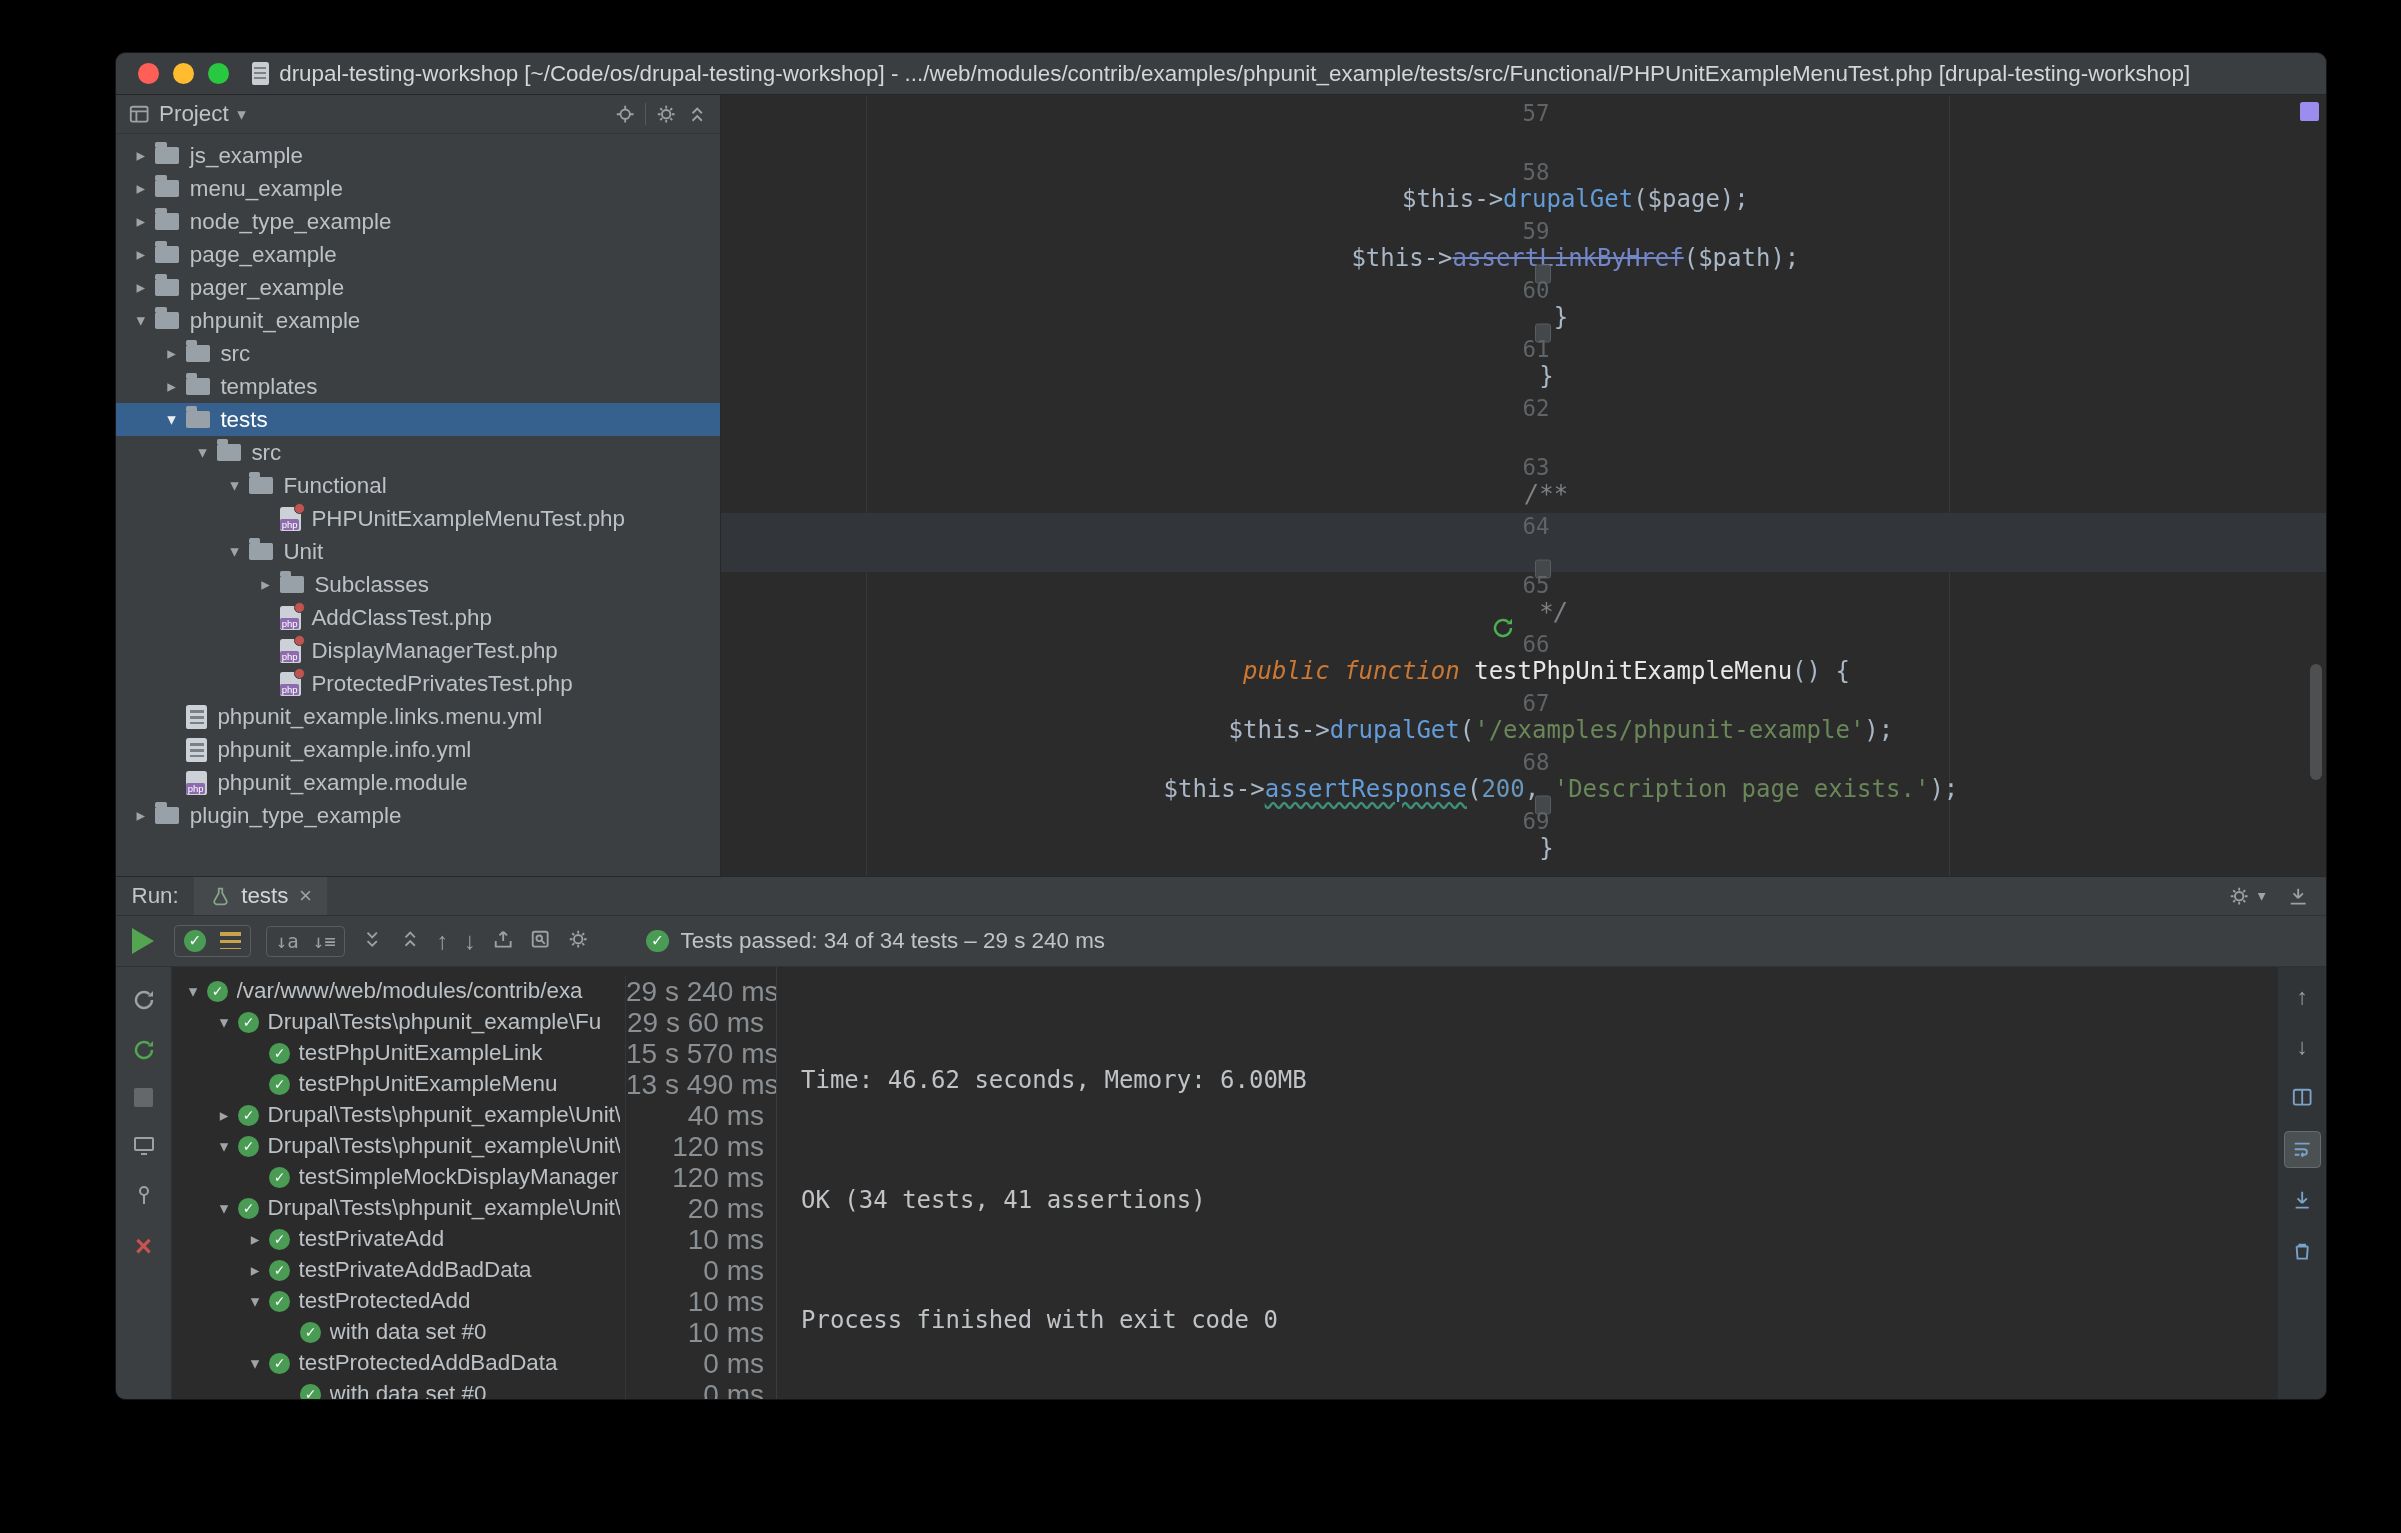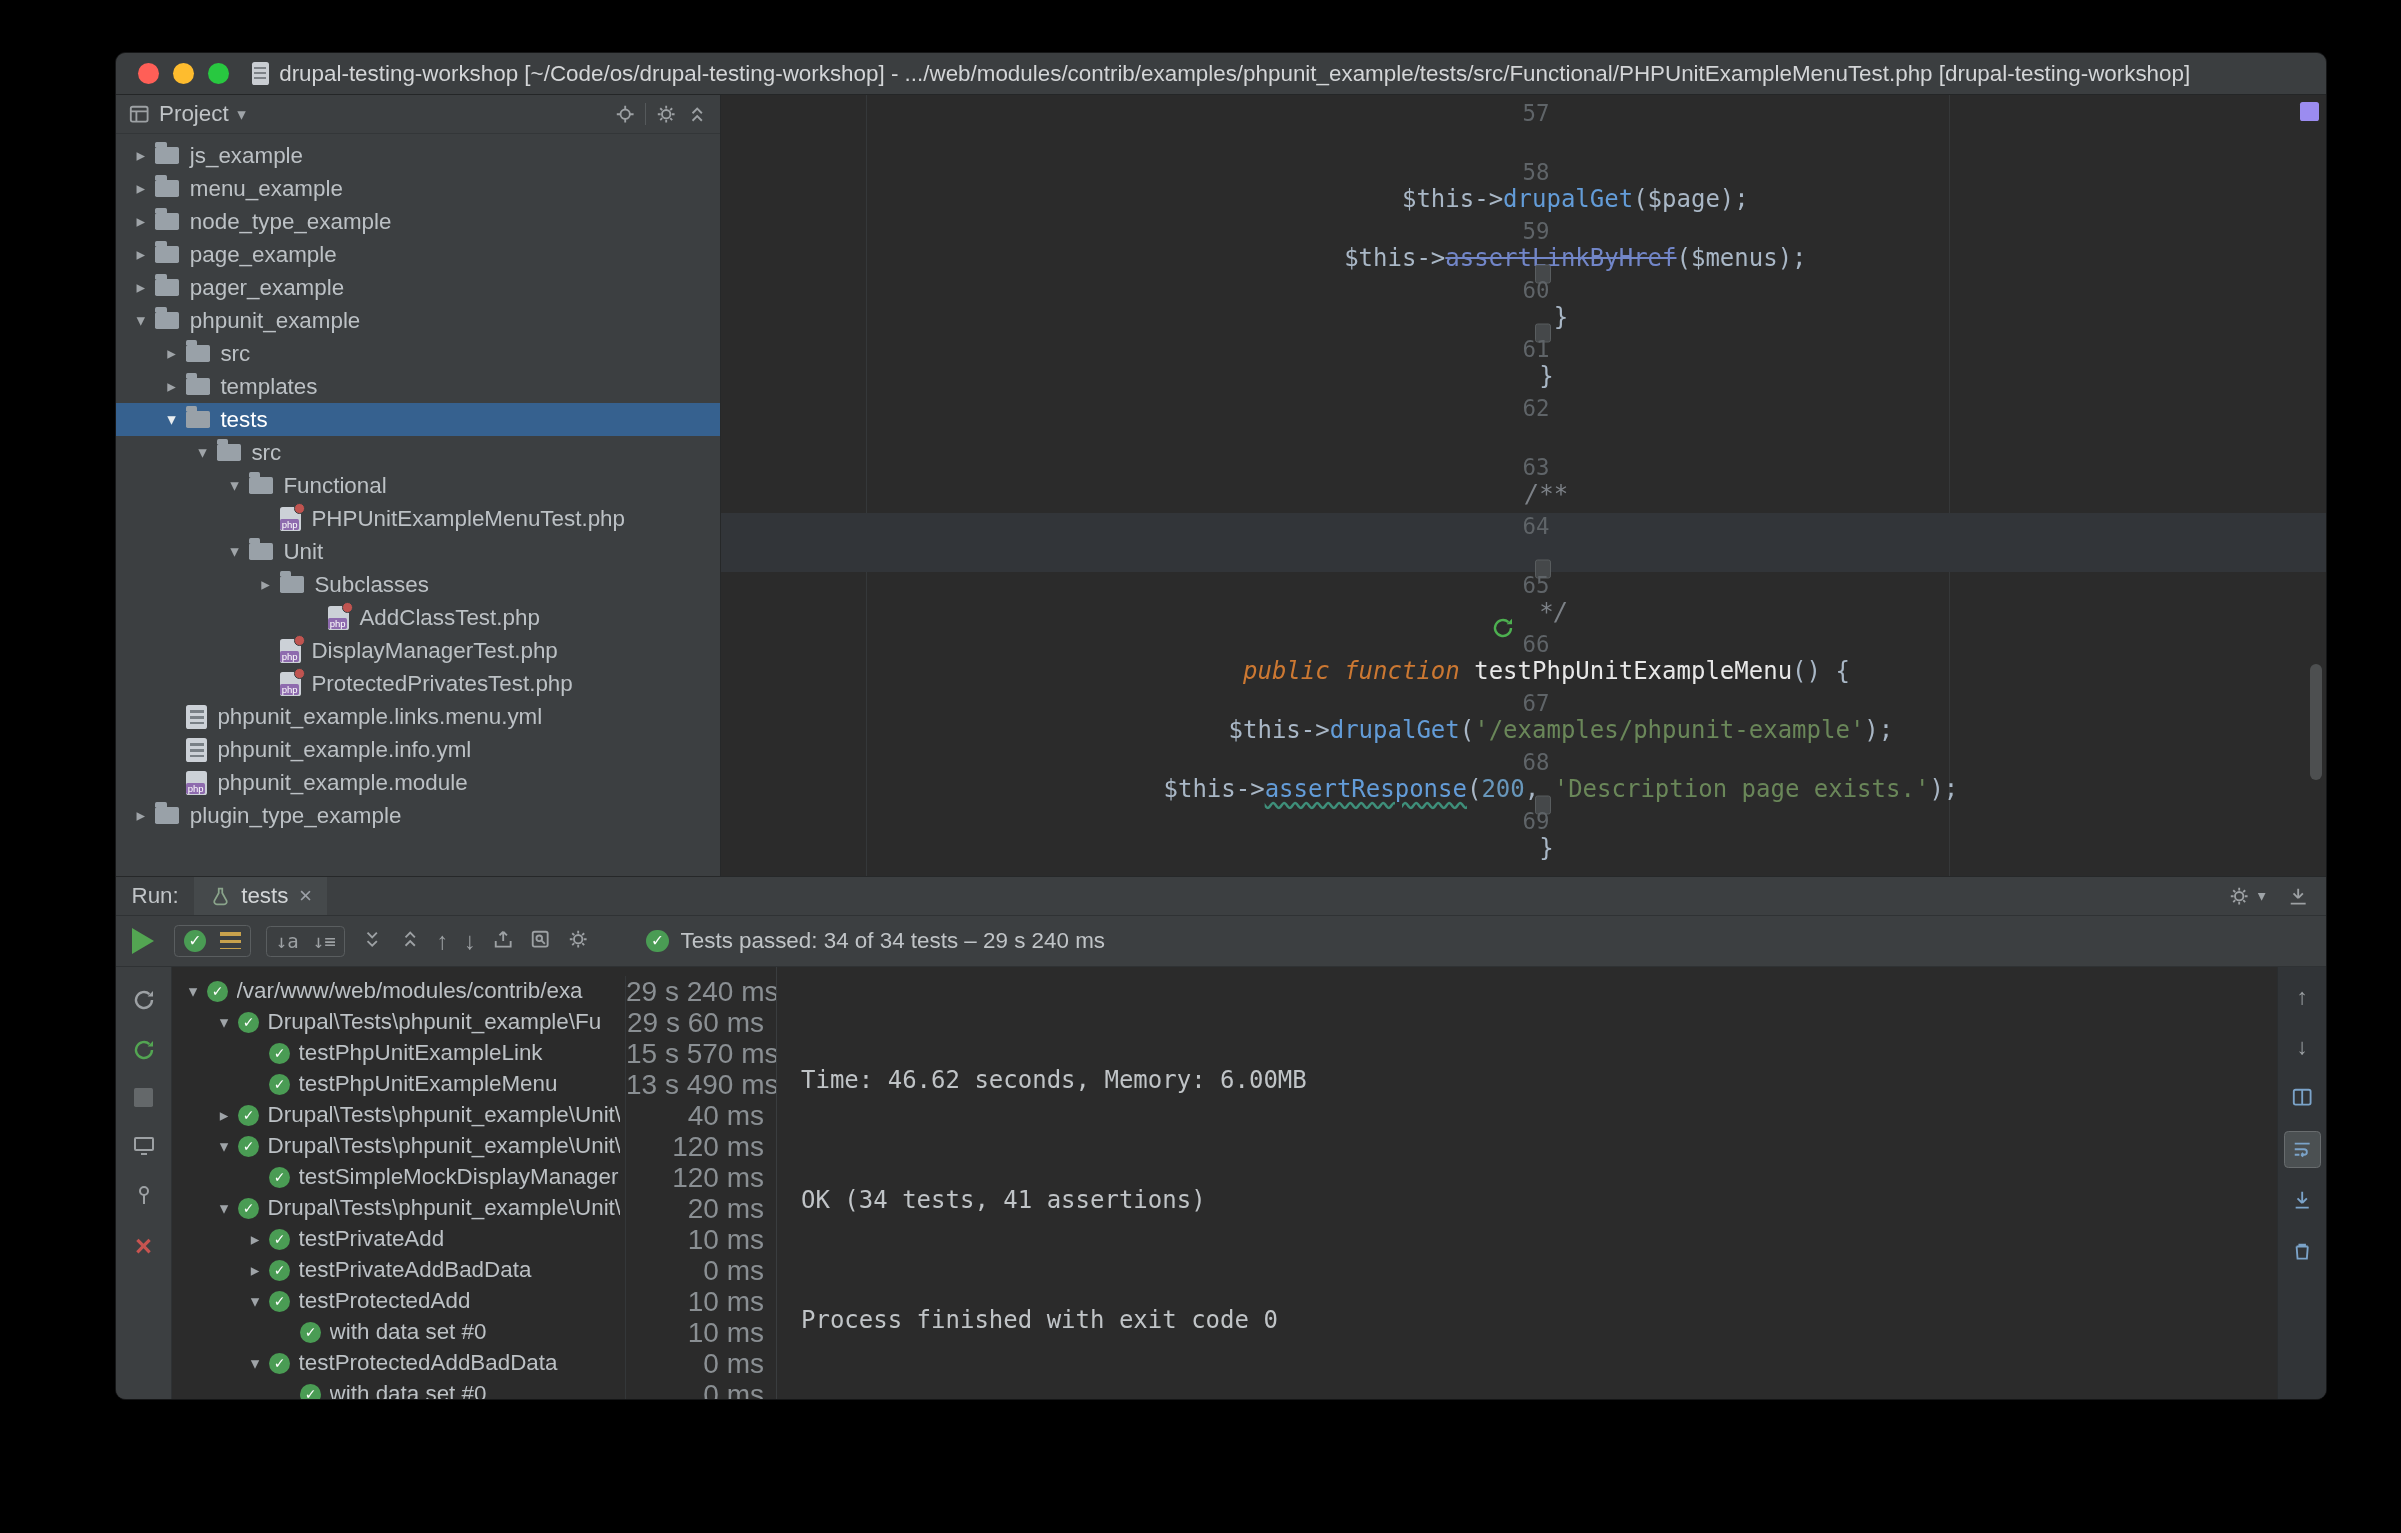--- a/index.html
+++ b/index.html
@@ -262,7 +262,7 @@
           <div class="cline">
             <span class="lnum">58</span>
             <span class="gico"></span>
-            <span class="codeln"><span class="tk-pln">      $this-&gt;</span><span class="tk-mstrike">assertLinkByHref</span><span class="tk-pln">($menus);</span></span>
+            <span class="codeln"><span class="tk-pln">      $this-&gt;</span><span class="tk-mstrike">assertLinkByHref</span><span class="tk-pln">($path);</span></span>
           </div>
           <div class="cline">
             <span class="lnum">59</span>

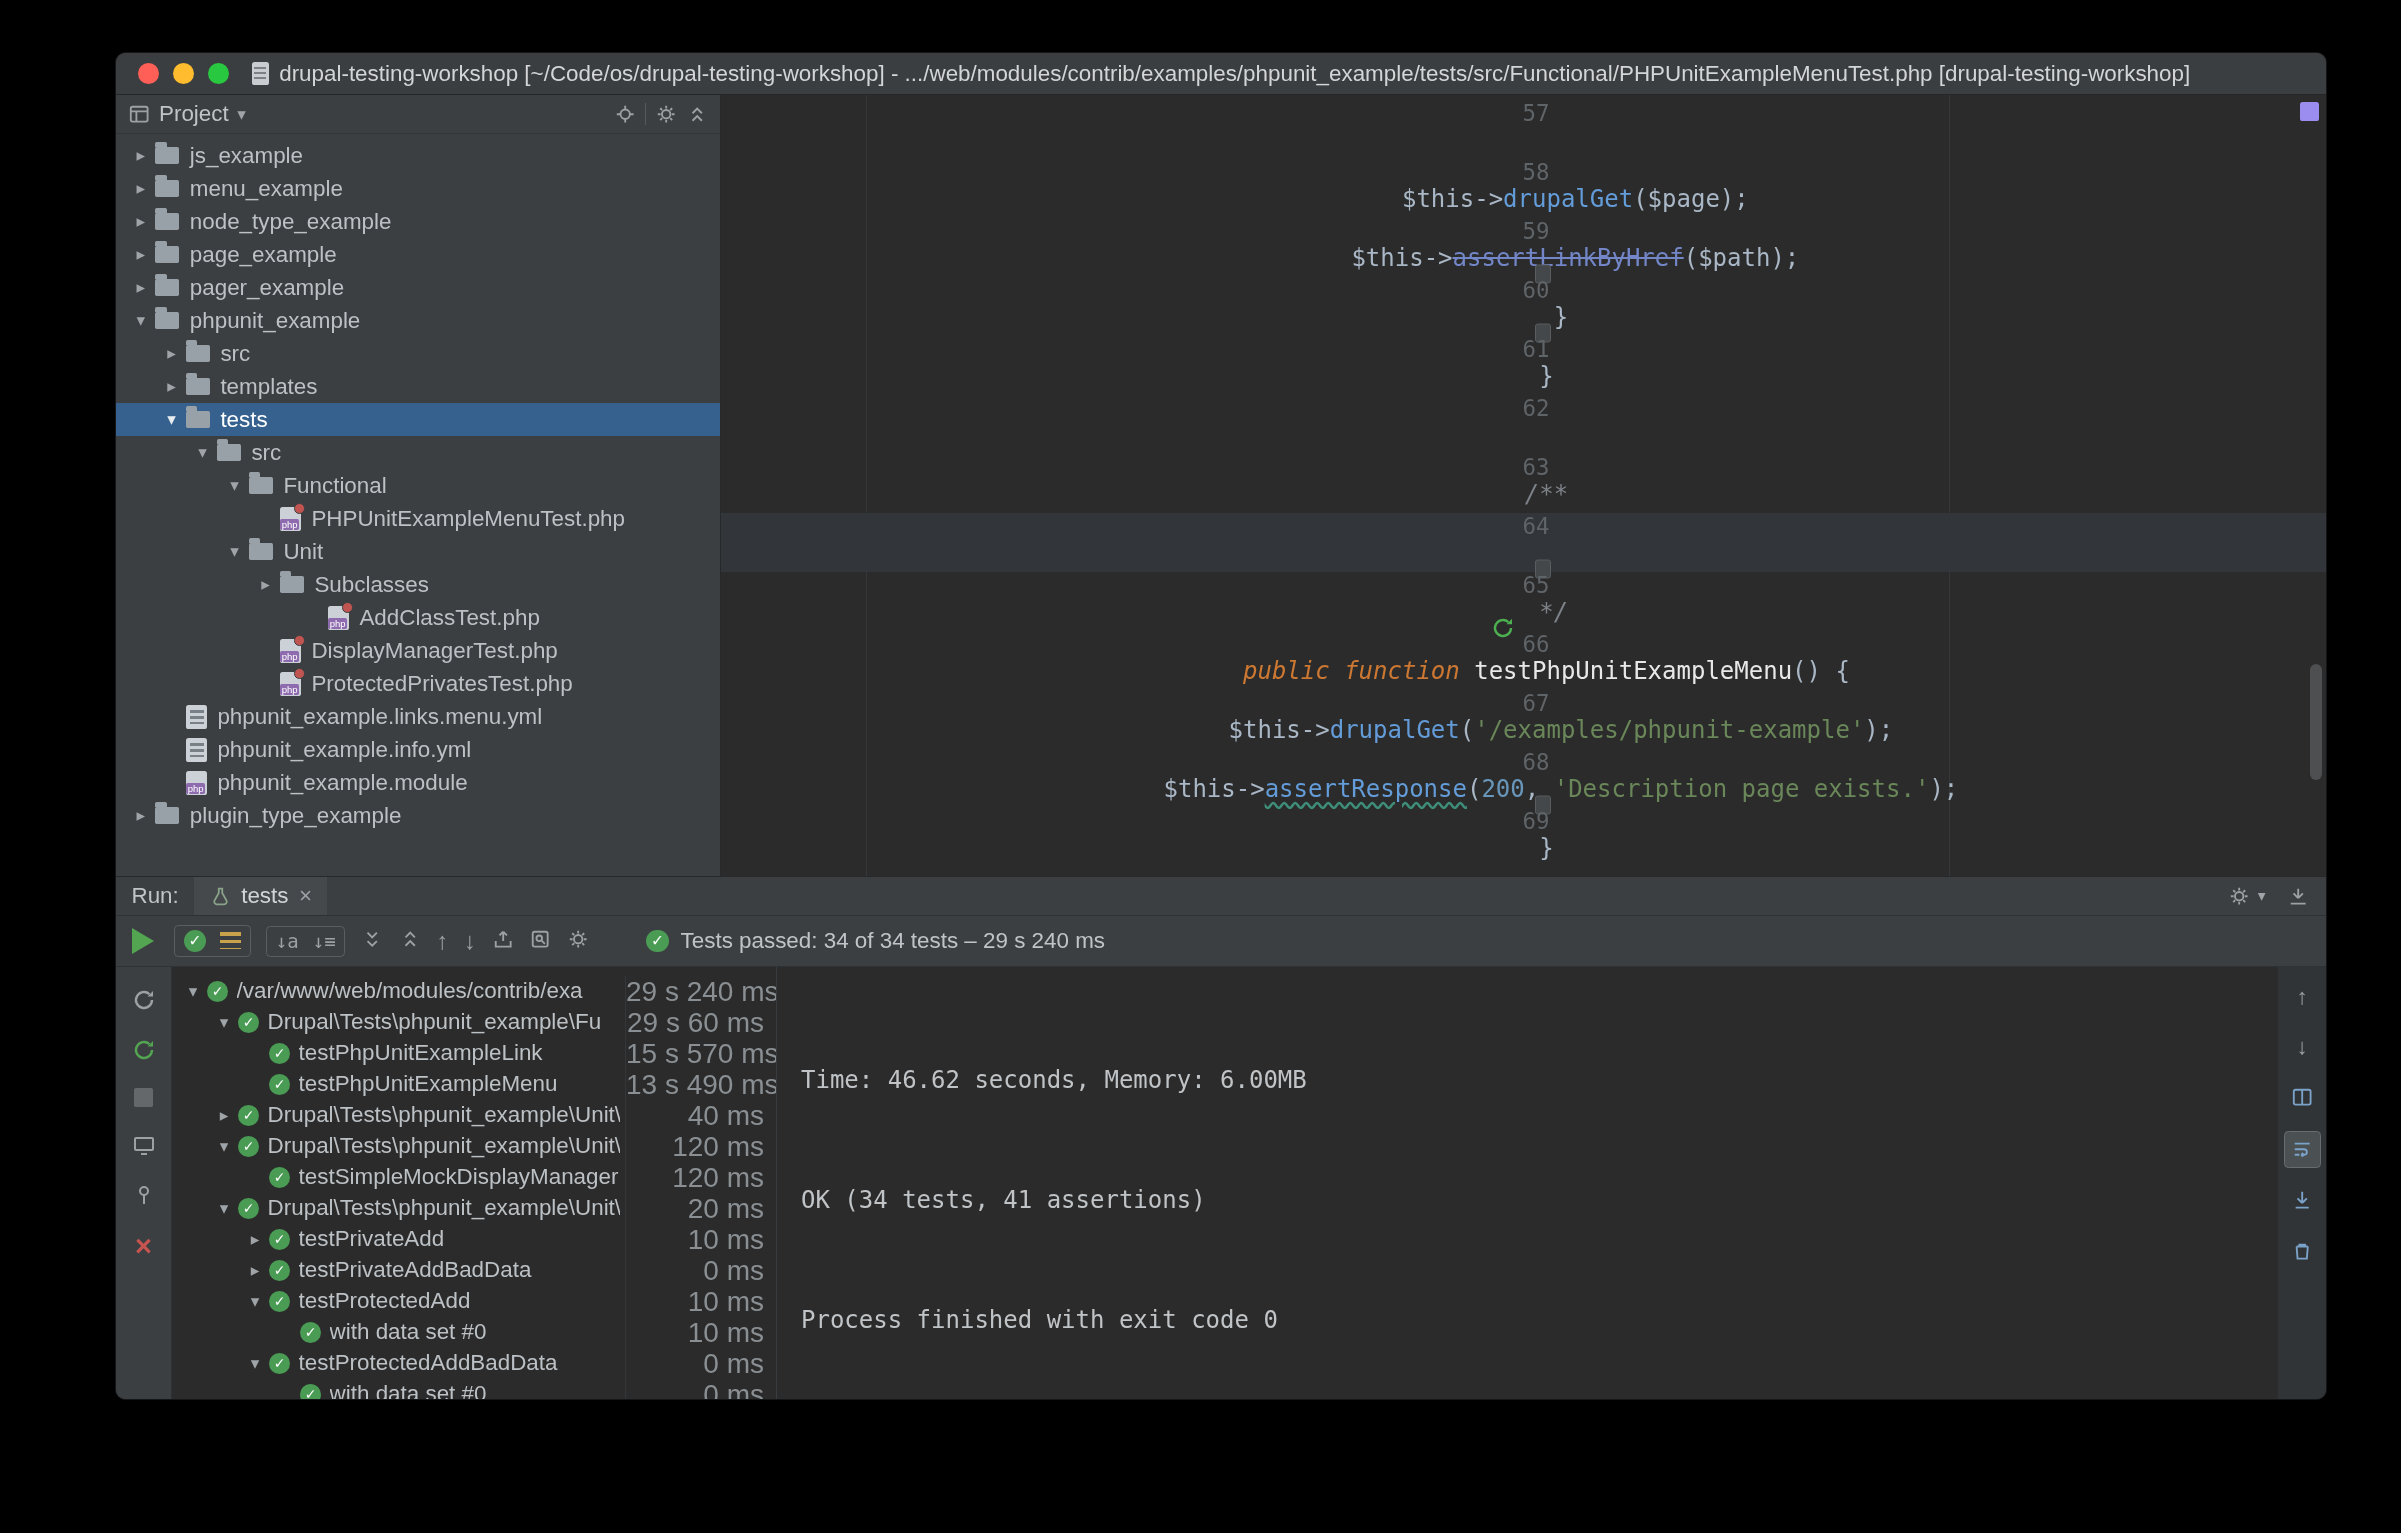--- a/index.html
+++ b/index.html
@@ -212,7 +212,7 @@
             <span class="ico-folder"></span>
             <span class="plabel">Subclasses</span>
           </div>
-          <div class="ptrow" style="padding-left: 135px; margin-left: 48px;">
+          <div class="ptrow" style="padding-left: 135px;">
             <span class="tarrow"></span>
             <span class="ico-file php test"></span>
             <span class="plabel">AddClassTest.php</span>

